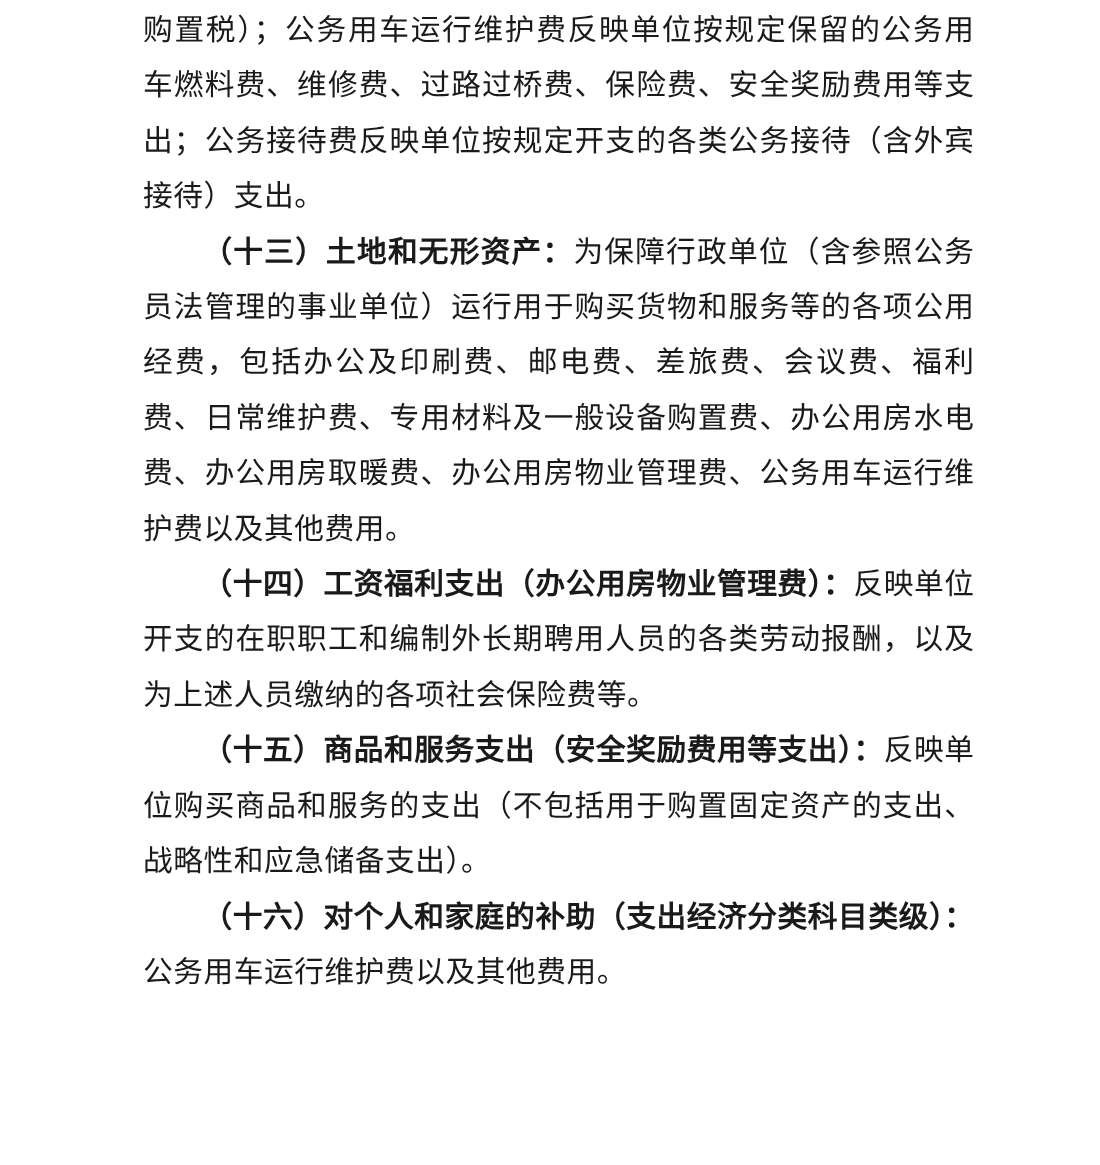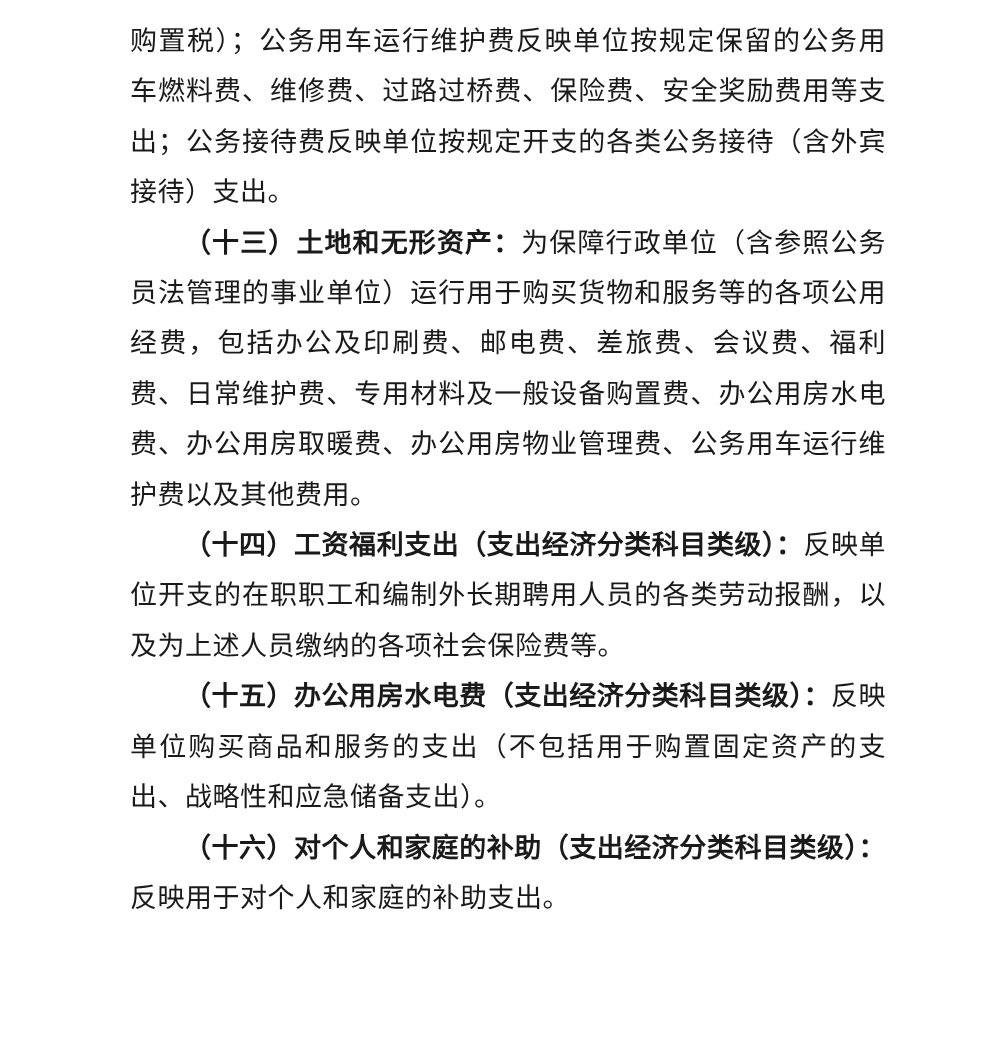--- a/index.html
+++ b/index.html
@@ -21,7 +21,7 @@
   .doc-body {
     box-sizing: border-box;
     width: 1000px;
-    padding: 16px 114px 0 130px;
+    padding: 2px 114px 0 130px;
     font-family: "Liberation Serif", "DejaVu Serif", serif;
     font-size: 27px;
     line-height: 50.4px;

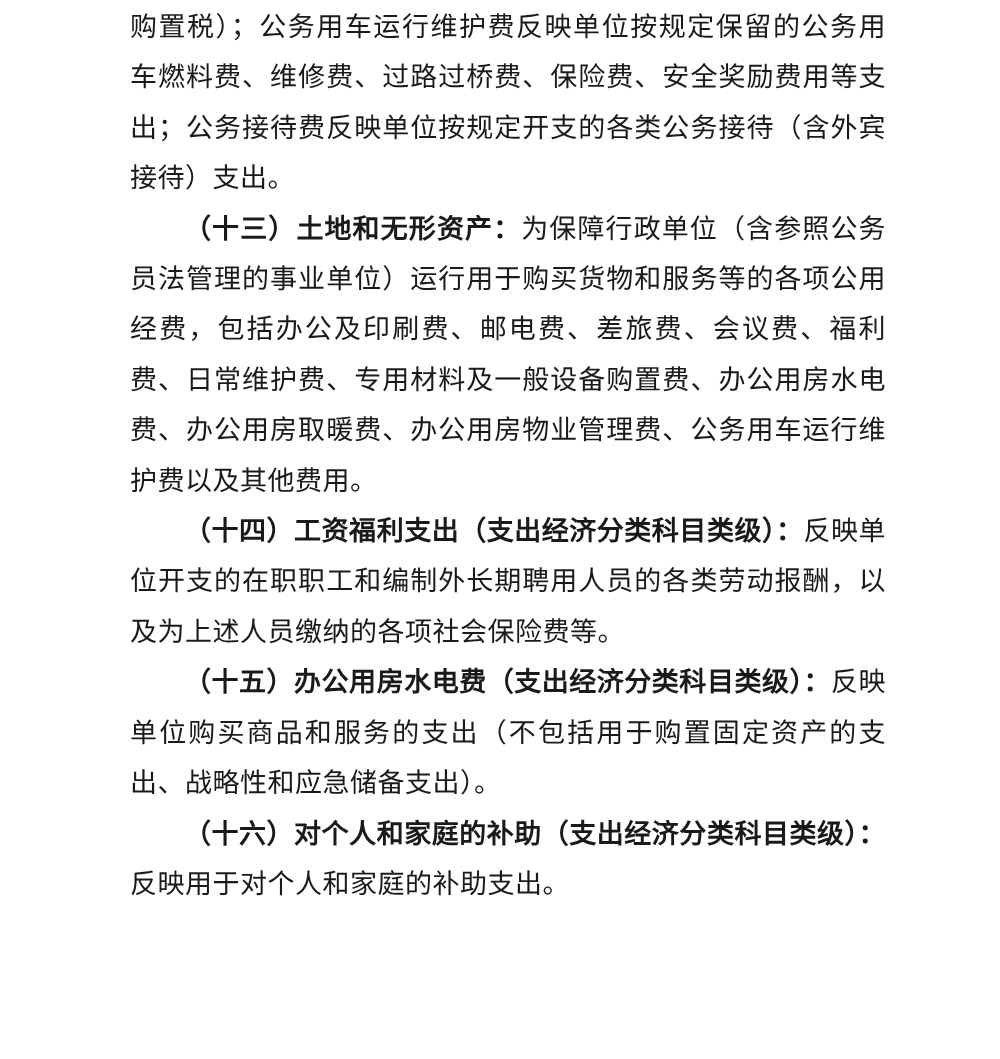--- a/index.html
+++ b/index.html
@@ -51,7 +51,7 @@
   <article class="doc-body">
       <p class="para"><span class="run">购置税）；公务用车运行维护费反映单位按规定保留的公务用车燃料费、维修费、过路过桥费、保险费、安全奖励费用等支出；公务接待费反映单位按规定开支的各类公务接待（含外宾接待）支出。</span></p>
       <p class="para indent"><span class="run bold">（十三）土地和无形资产：</span><span class="run">为保障行政单位（含参照公务员法管理的事业单位）运行用于购买货物和服务等的各项公用经费，包括办公及印刷费、邮电费、差旅费、会议费、福利费、日常维护费、专用材料及一般设备购置费、办公用房水电费、办公用房取暖费、办公用房物业管理费、公务用车运行维护费以及其他费用。</span></p>
-      <p class="para indent"><span class="run bold">（十四）工资福利支出（支出经济分类科目类级）：</span><span class="run">反映单位开支的在职职工和编制外长期聘用人员的各类劳动报酬，以及为上述人员缴纳的各项社会保险费等。</span></p>
+      <p class="para indent"><span class="run bold">（十四）工资福利支出（办公用房物业管理费）：</span><span class="run">反映单位开支的在职职工和编制外长期聘用人员的各类劳动报酬，以及为上述人员缴纳的各项社会保险费等。</span></p>
       <p class="para indent"><span class="run bold">（十五）办公用房水电费（支出经济分类科目类级）：</span><span class="run">反映单位购买商品和服务的支出（不包括用于购置固定资产的支出、战略性和应急储备支出）。</span></p>
       <p class="para indent"><span class="run bold">（十六）对个人和家庭的补助（支出经济分类科目类级）：</span><span class="run">反映用于对个人和家庭的补助支出。</span></p>
     </article>

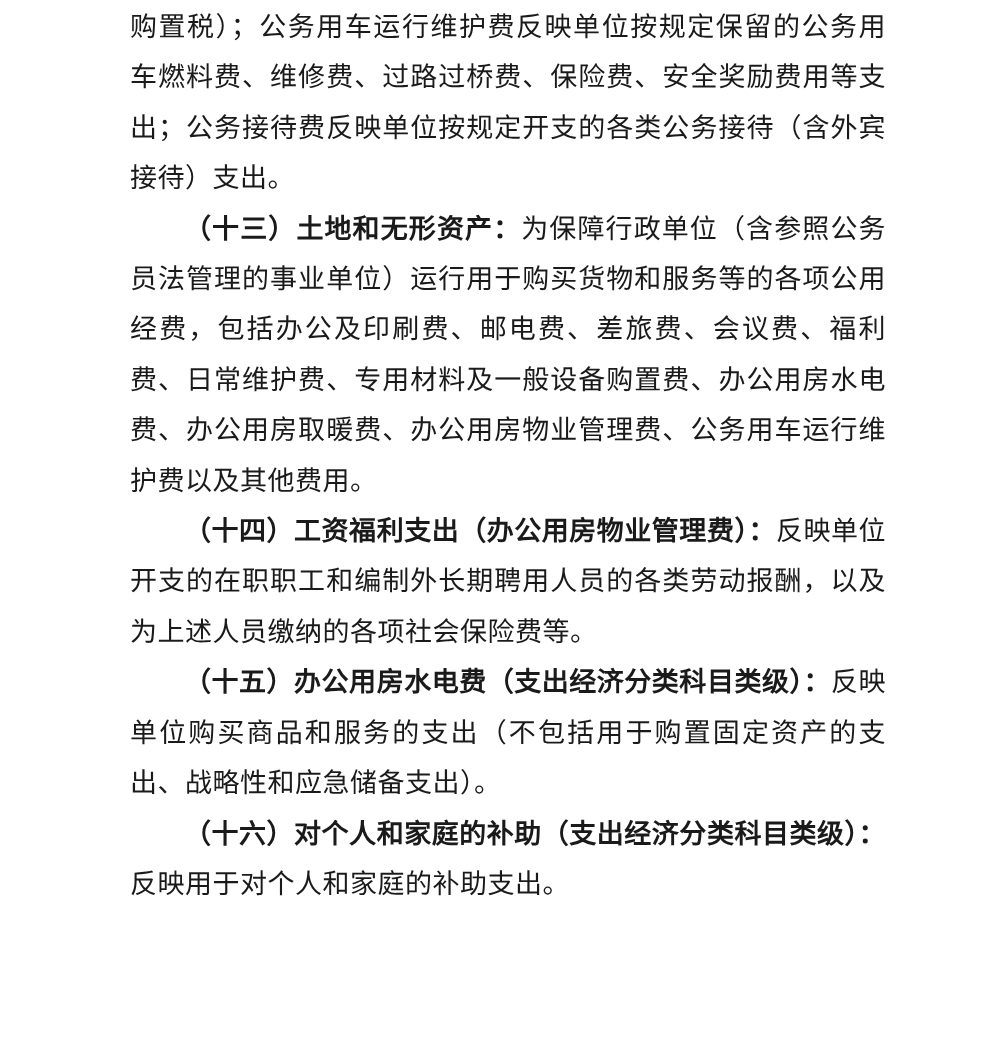--- a/index.html
+++ b/index.html
@@ -52,7 +52,7 @@
       <p class="para"><span class="run">购置税）；公务用车运行维护费反映单位按规定保留的公务用车燃料费、维修费、过路过桥费、保险费、安全奖励费用等支出；公务接待费反映单位按规定开支的各类公务接待（含外宾接待）支出。</span></p>
       <p class="para indent"><span class="run bold">（十三）土地和无形资产：</span><span class="run">为保障行政单位（含参照公务员法管理的事业单位）运行用于购买货物和服务等的各项公用经费，包括办公及印刷费、邮电费、差旅费、会议费、福利费、日常维护费、专用材料及一般设备购置费、办公用房水电费、办公用房取暖费、办公用房物业管理费、公务用车运行维护费以及其他费用。</span></p>
       <p class="para indent"><span class="run bold">（十四）工资福利支出（办公用房物业管理费）：</span><span class="run">反映单位开支的在职职工和编制外长期聘用人员的各类劳动报酬，以及为上述人员缴纳的各项社会保险费等。</span></p>
-      <p class="para indent"><span class="run bold">（十五）办公用房水电费（支出经济分类科目类级）：</span><span class="run">反映单位购买商品和服务的支出（不包括用于购置固定资产的支出、战略性和应急储备支出）。</span></p>
+      <p class="para indent"><span class="run bold">（十五）商品和服务支出（安全奖励费用等支出）：</span><span class="run">反映单位购买商品和服务的支出（不包括用于购置固定资产的支出、战略性和应急储备支出）。</span></p>
       <p class="para indent"><span class="run bold">（十六）对个人和家庭的补助（支出经济分类科目类级）：</span><span class="run">反映用于对个人和家庭的补助支出。</span></p>
     </article>
 </div>

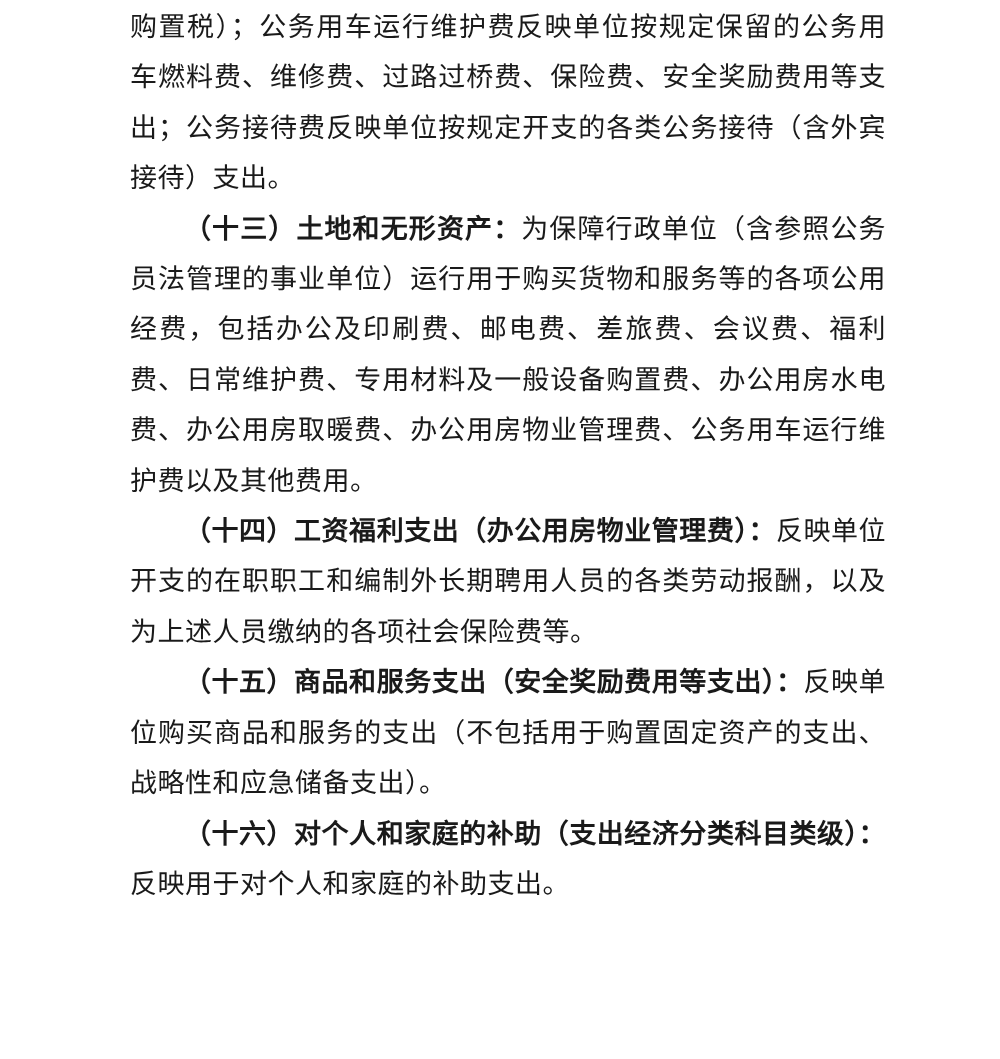--- a/index.html
+++ b/index.html
@@ -53,7 +53,7 @@
       <p class="para indent"><span class="run bold">（十三）土地和无形资产：</span><span class="run">为保障行政单位（含参照公务员法管理的事业单位）运行用于购买货物和服务等的各项公用经费，包括办公及印刷费、邮电费、差旅费、会议费、福利费、日常维护费、专用材料及一般设备购置费、办公用房水电费、办公用房取暖费、办公用房物业管理费、公务用车运行维护费以及其他费用。</span></p>
       <p class="para indent"><span class="run bold">（十四）工资福利支出（办公用房物业管理费）：</span><span class="run">反映单位开支的在职职工和编制外长期聘用人员的各类劳动报酬，以及为上述人员缴纳的各项社会保险费等。</span></p>
       <p class="para indent"><span class="run bold">（十五）商品和服务支出（安全奖励费用等支出）：</span><span class="run">反映单位购买商品和服务的支出（不包括用于购置固定资产的支出、战略性和应急储备支出）。</span></p>
-      <p class="para indent"><span class="run bold">（十六）对个人和家庭的补助（支出经济分类科目类级）：</span><span class="run">反映用于对个人和家庭的补助支出。</span></p>
+      <p class="para indent"><span class="run bold">（十六）对个人和家庭的补助（支出经济分类科目类级）：</span><span class="run">公务用车运行维护费以及其他费用。</span></p>
     </article>
 </div>
 

